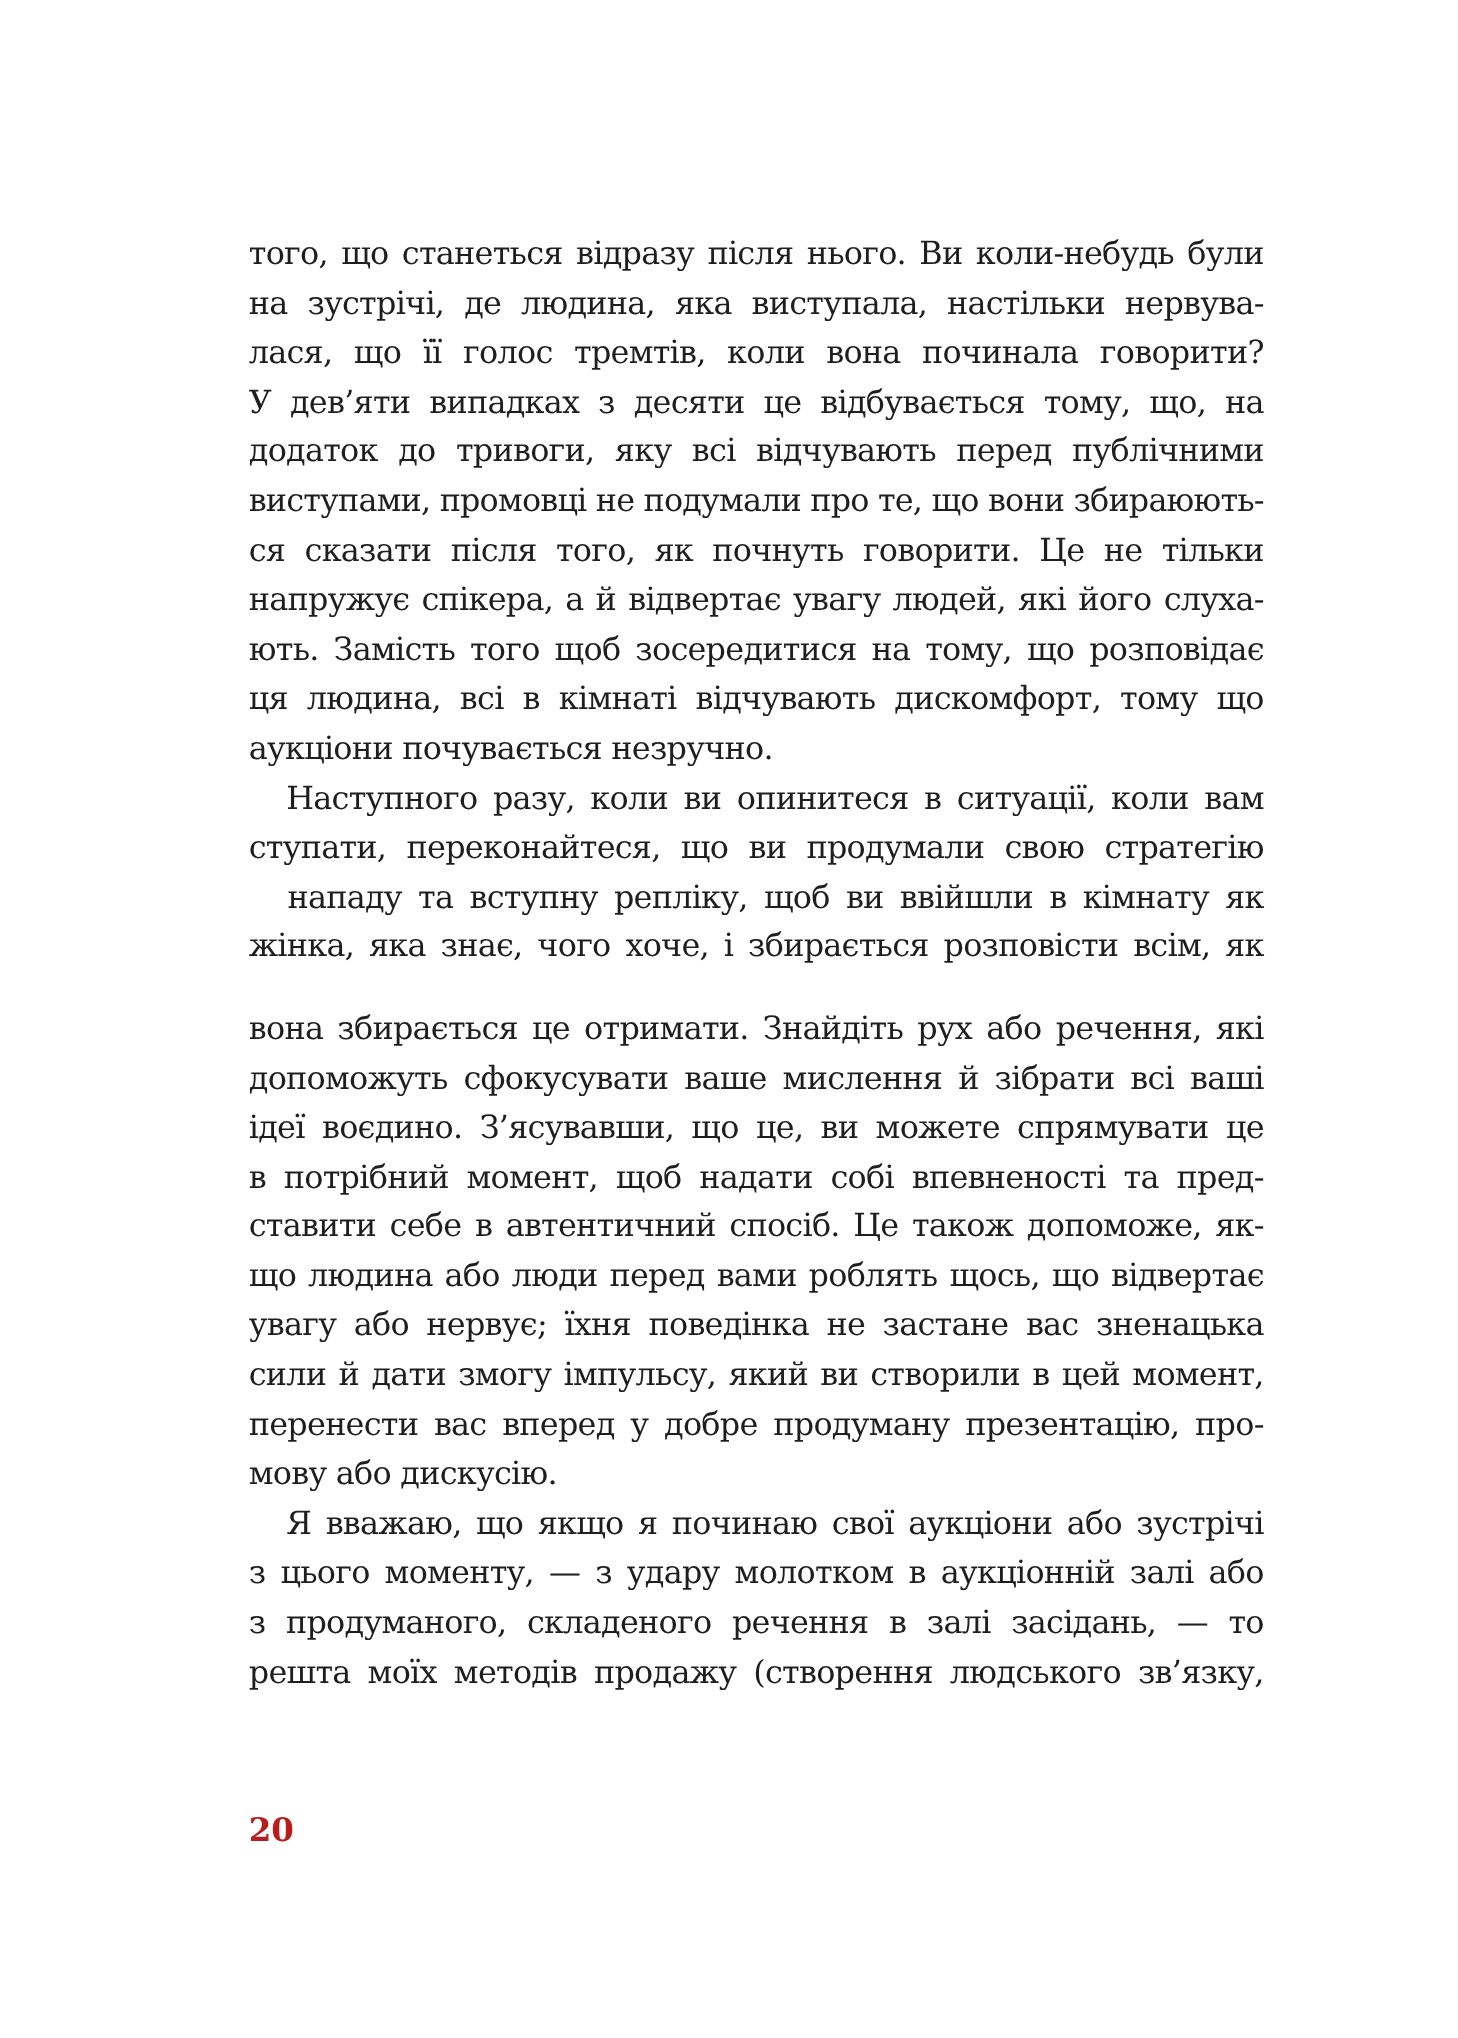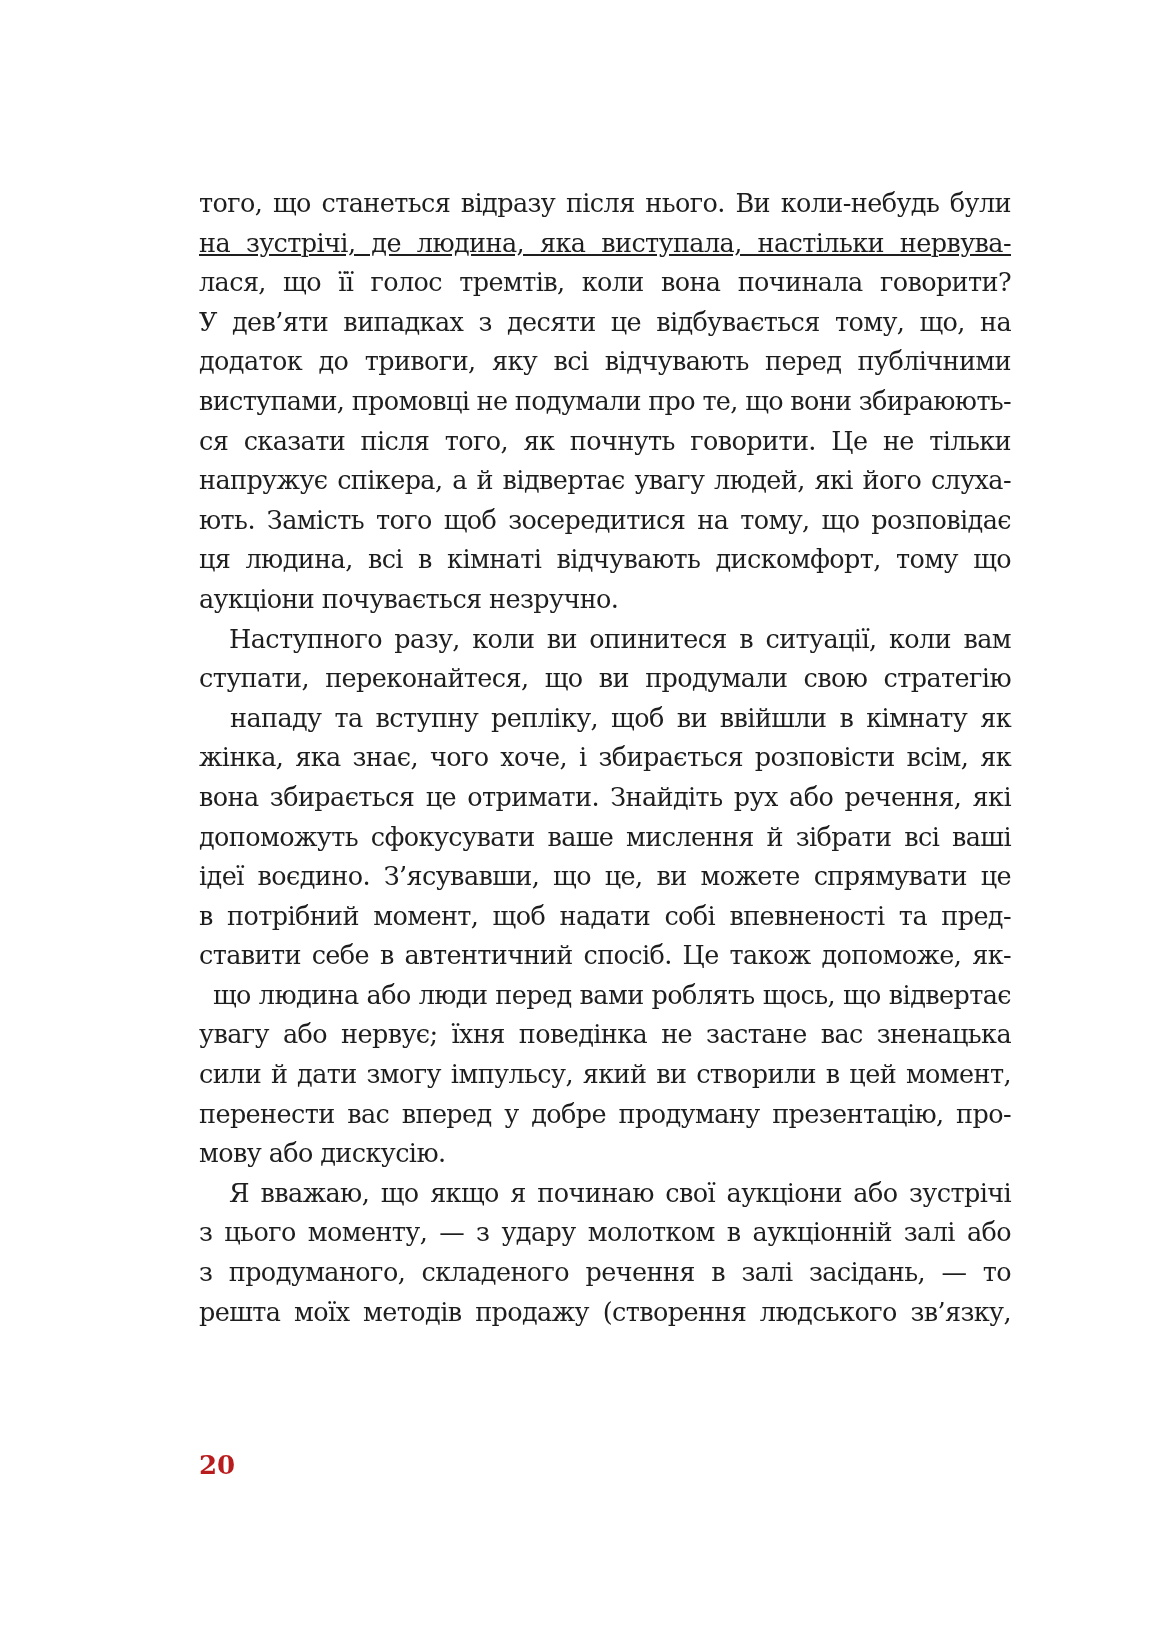--- a/index.html
+++ b/index.html
@@ -31,7 +31,7 @@
   <div class="text-block" id="text-block">
       <div>
         <span class="line" style="white-space: nowrap;">того, що станеться відразу після нього. Ви коли-небудь були</span>
-        <span class="line" style="white-space: nowrap; text-decoration: underline;">на зустрічі, де людина, яка виступала, настільки нервува-</span>
+        <span class="line" style="white-space: nowrap;">на зустрічі, де людина, яка виступала, настільки нервува-</span>
         <span class="line" style="white-space: nowrap;">лася, що її голос тремтів, коли вона починала говорити?</span>
         <span class="line" style="white-space: nowrap;">У дев’яти випадках з десяти це відбувається тому, що, на</span>
         <span class="line" style="white-space: nowrap;">додаток до тривоги, яку всі відчувають перед публічними</span>

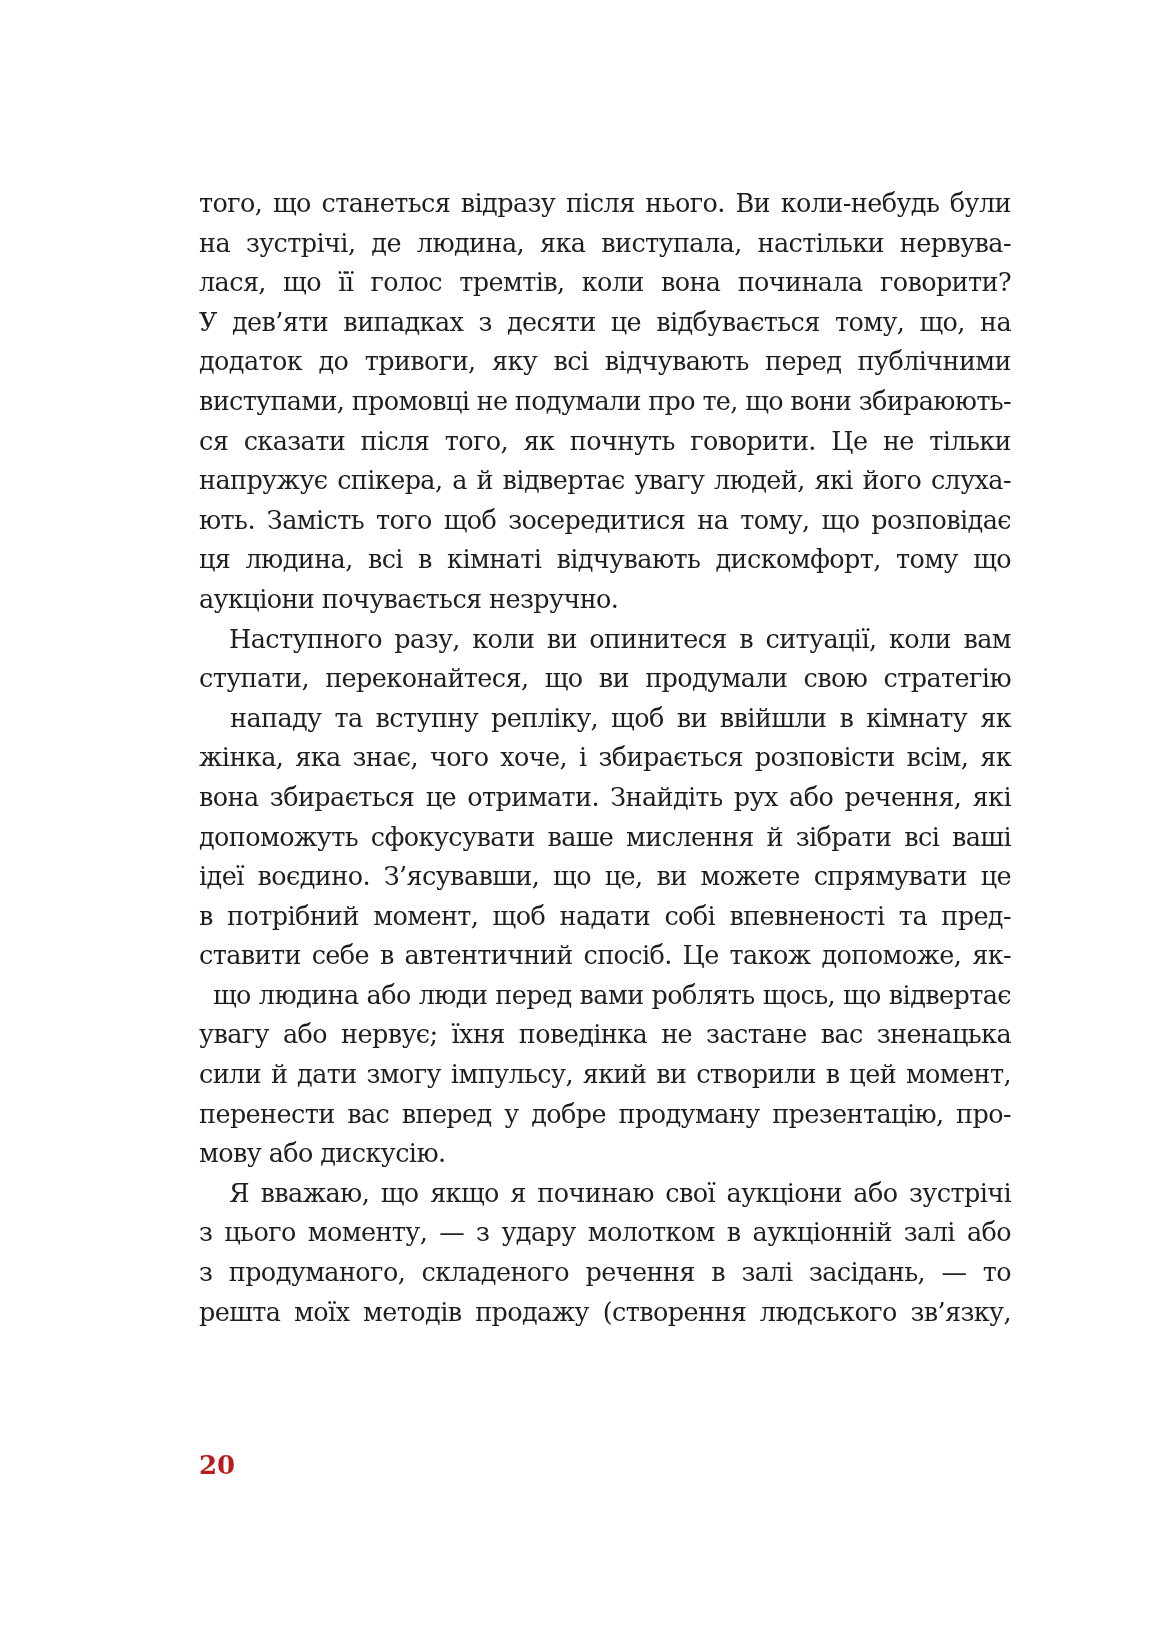--- a/index.html
+++ b/index.html
@@ -47,7 +47,7 @@
         <span class="line" style="white-space: nowrap;">ступати, переконайтеся, що ви продумали свою стратегію</span>
         <span class="line" style="white-space: nowrap; margin-left: 31px;">нападу та вступну репліку, щоб ви ввійшли в кімнату як</span>
         <span class="line" style="white-space: nowrap;">жінка, яка знає, чого хоче, і збирається розповісти всім, як</span>
-        <span class="line" style="white-space: nowrap;">вона збирається це отримати. Знайдіть рух або речення, які</span>
+        <span class="line" style="white-space: nowrap; margin-top: 26px;">вона збирається це отримати. Знайдіть рух або речення, які</span>
         <span class="line" style="white-space: nowrap;">допоможуть сфокусувати ваше мислення й зібрати всі ваші</span>
         <span class="line" style="white-space: nowrap;">ідеї воєдино. З’ясувавши, що це, ви можете спрямувати це</span>
         <span class="line" style="white-space: nowrap;">в потрібний момент, щоб надати собі впевненості та пред-</span>

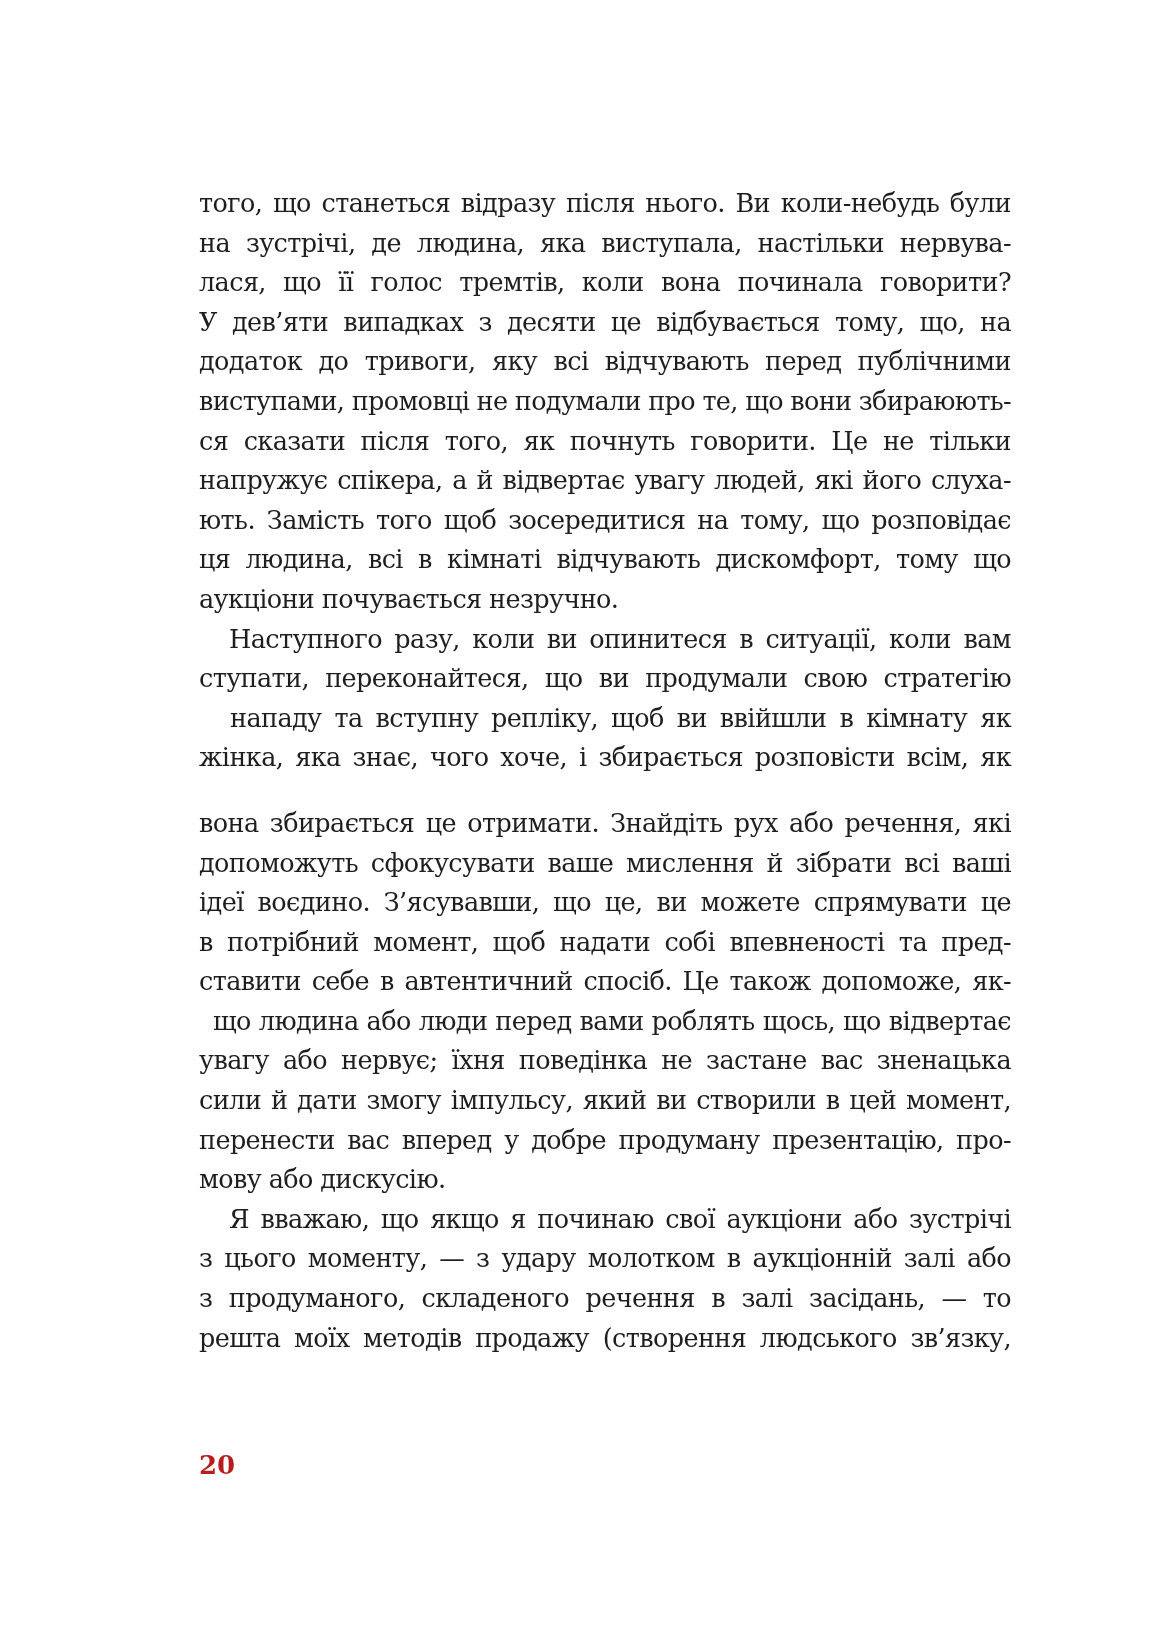--- a/index.html
+++ b/index.html
@@ -52,7 +52,7 @@
         <span class="line" style="white-space: nowrap;">ідеї воєдино. З’ясувавши, що це, ви можете спрямувати це</span>
         <span class="line" style="white-space: nowrap;">в потрібний момент, щоб надати собі впевненості та пред-</span>
         <span class="line" style="white-space: nowrap;">ставити себе в автентичний спосіб. Це також допоможе, як-</span>
-        <span class="line" style="white-space: nowrap; margin-left: 14px;">що людина або люди перед вами роблять щось, що відвертає</span>
+        <span class="line" style="white-space: nowrap;">що людина або люди перед вами роблять щось, що відвертає</span>
         <span class="line" style="white-space: nowrap;">увагу або нервує; їхня поведінка не застане вас зненацька</span>
         <span class="line" style="white-space: nowrap;">сили й дати змогу імпульсу, який ви створили в цей момент,</span>
         <span class="line" style="white-space: nowrap;">перенести вас вперед у добре продуману презентацію, про-</span>

